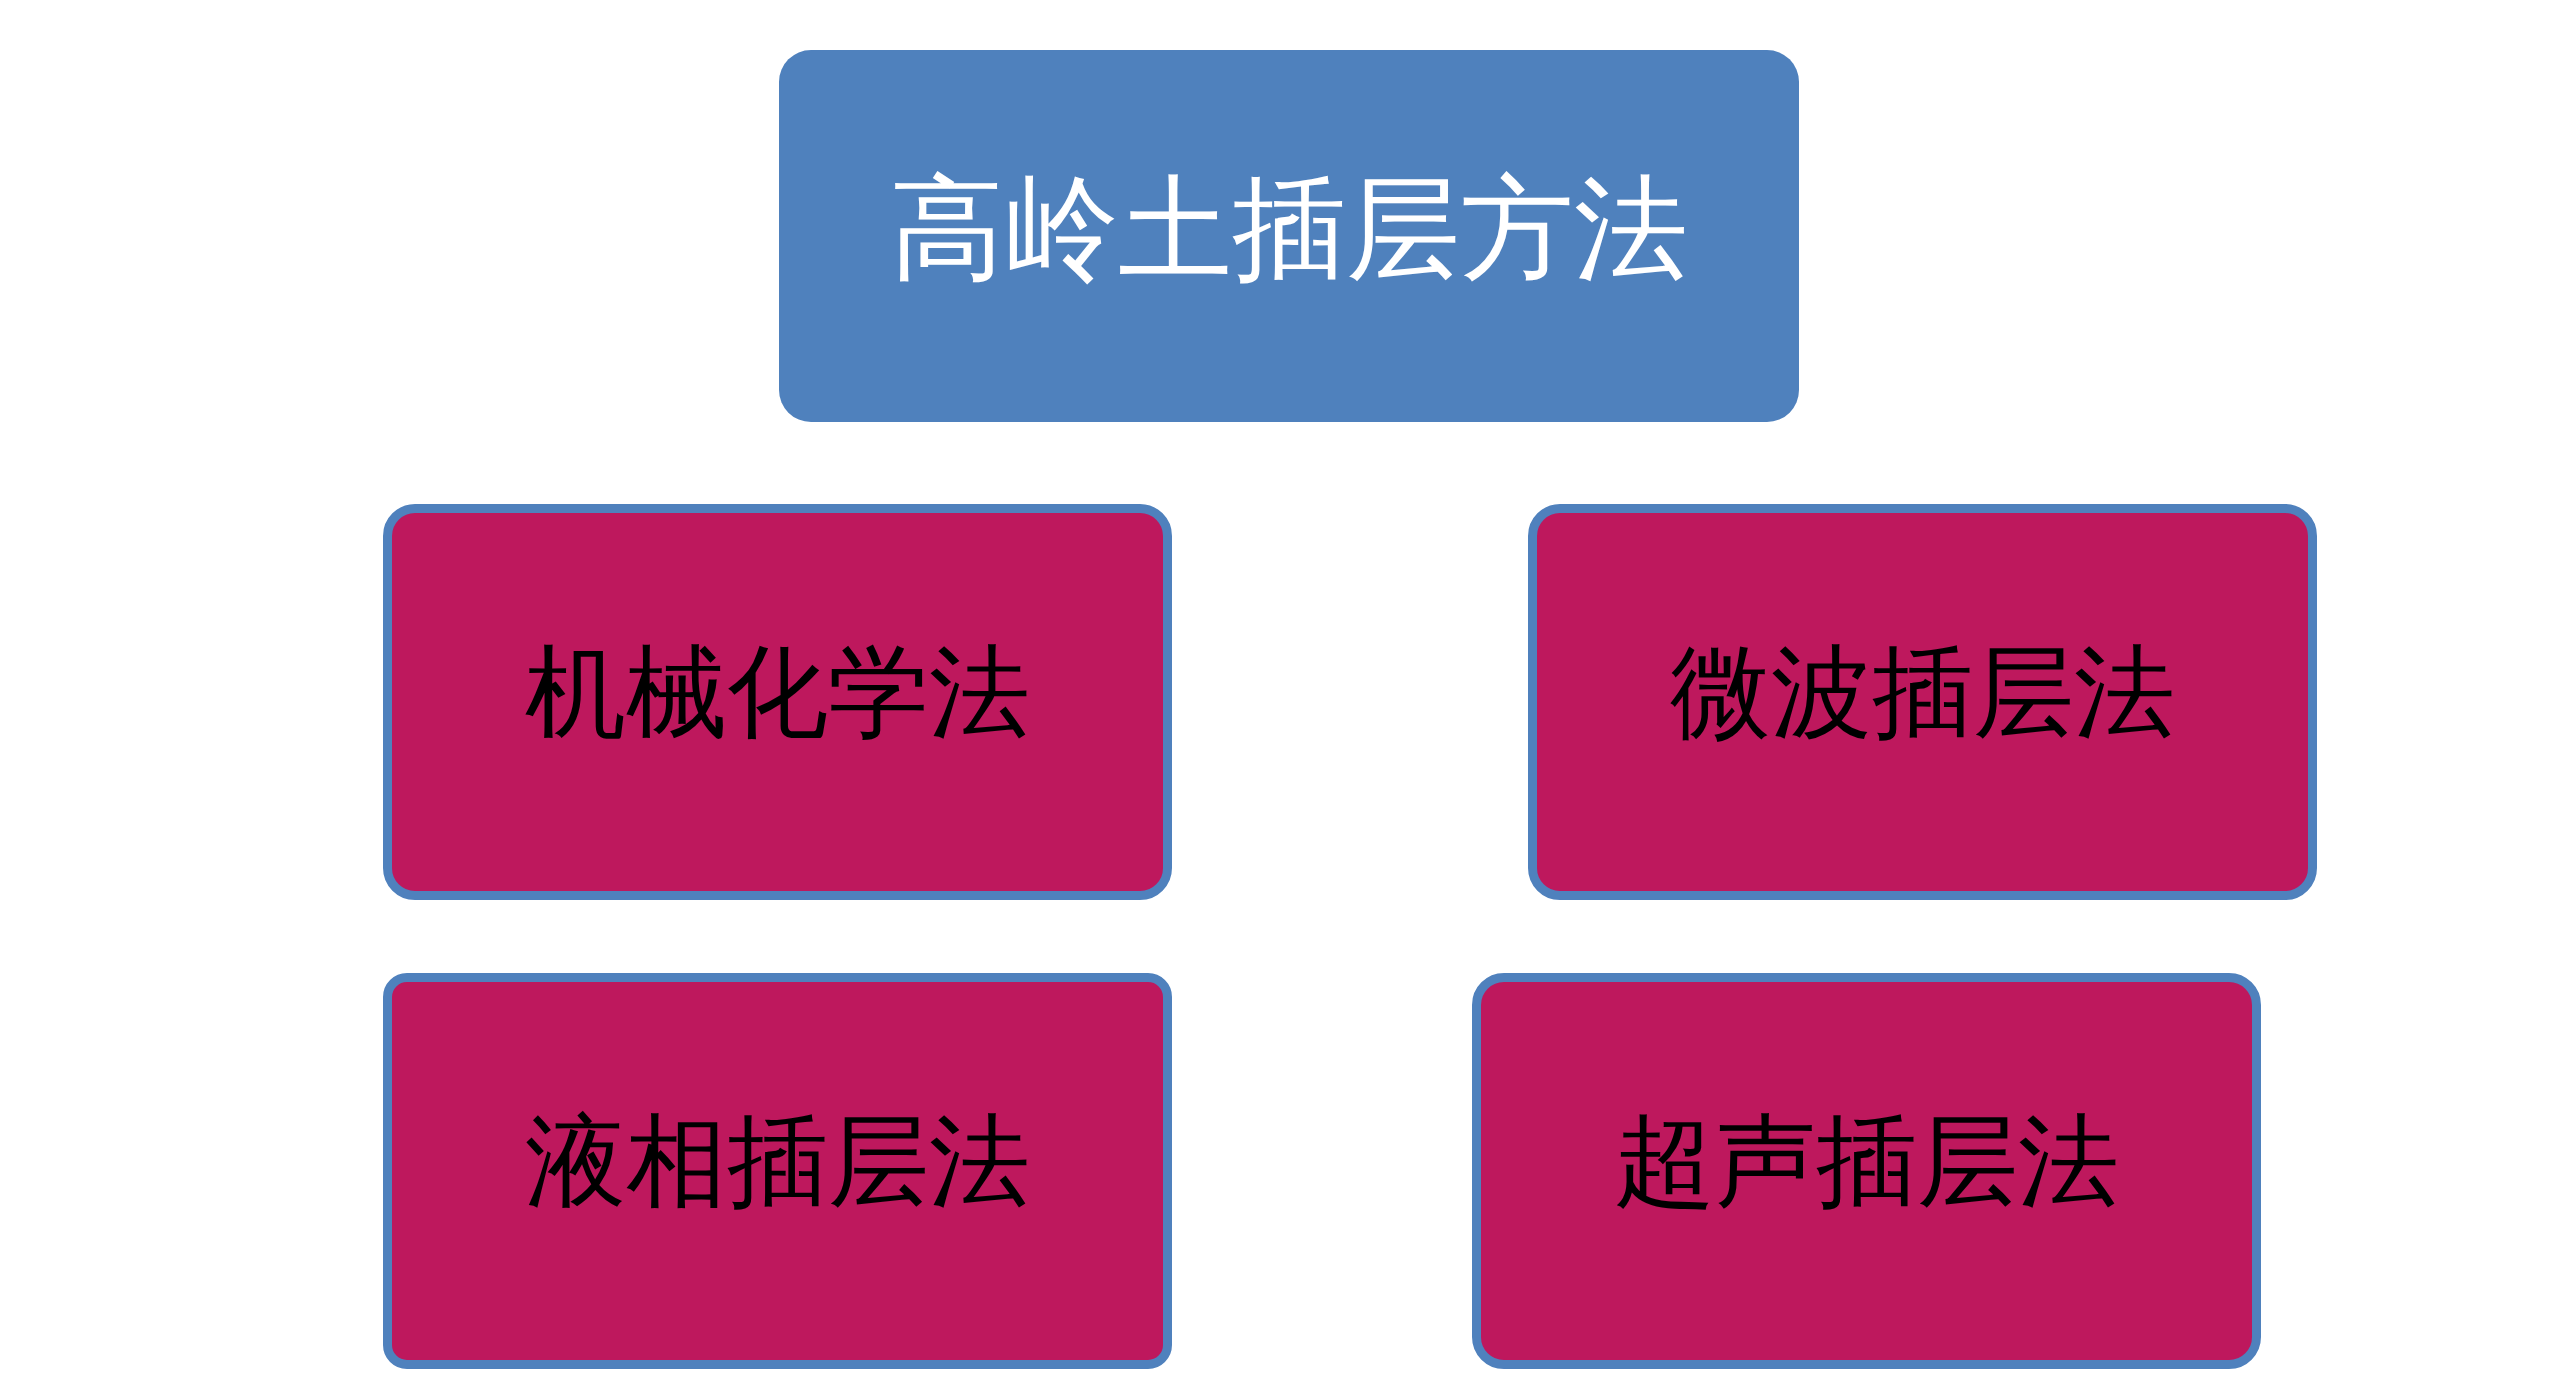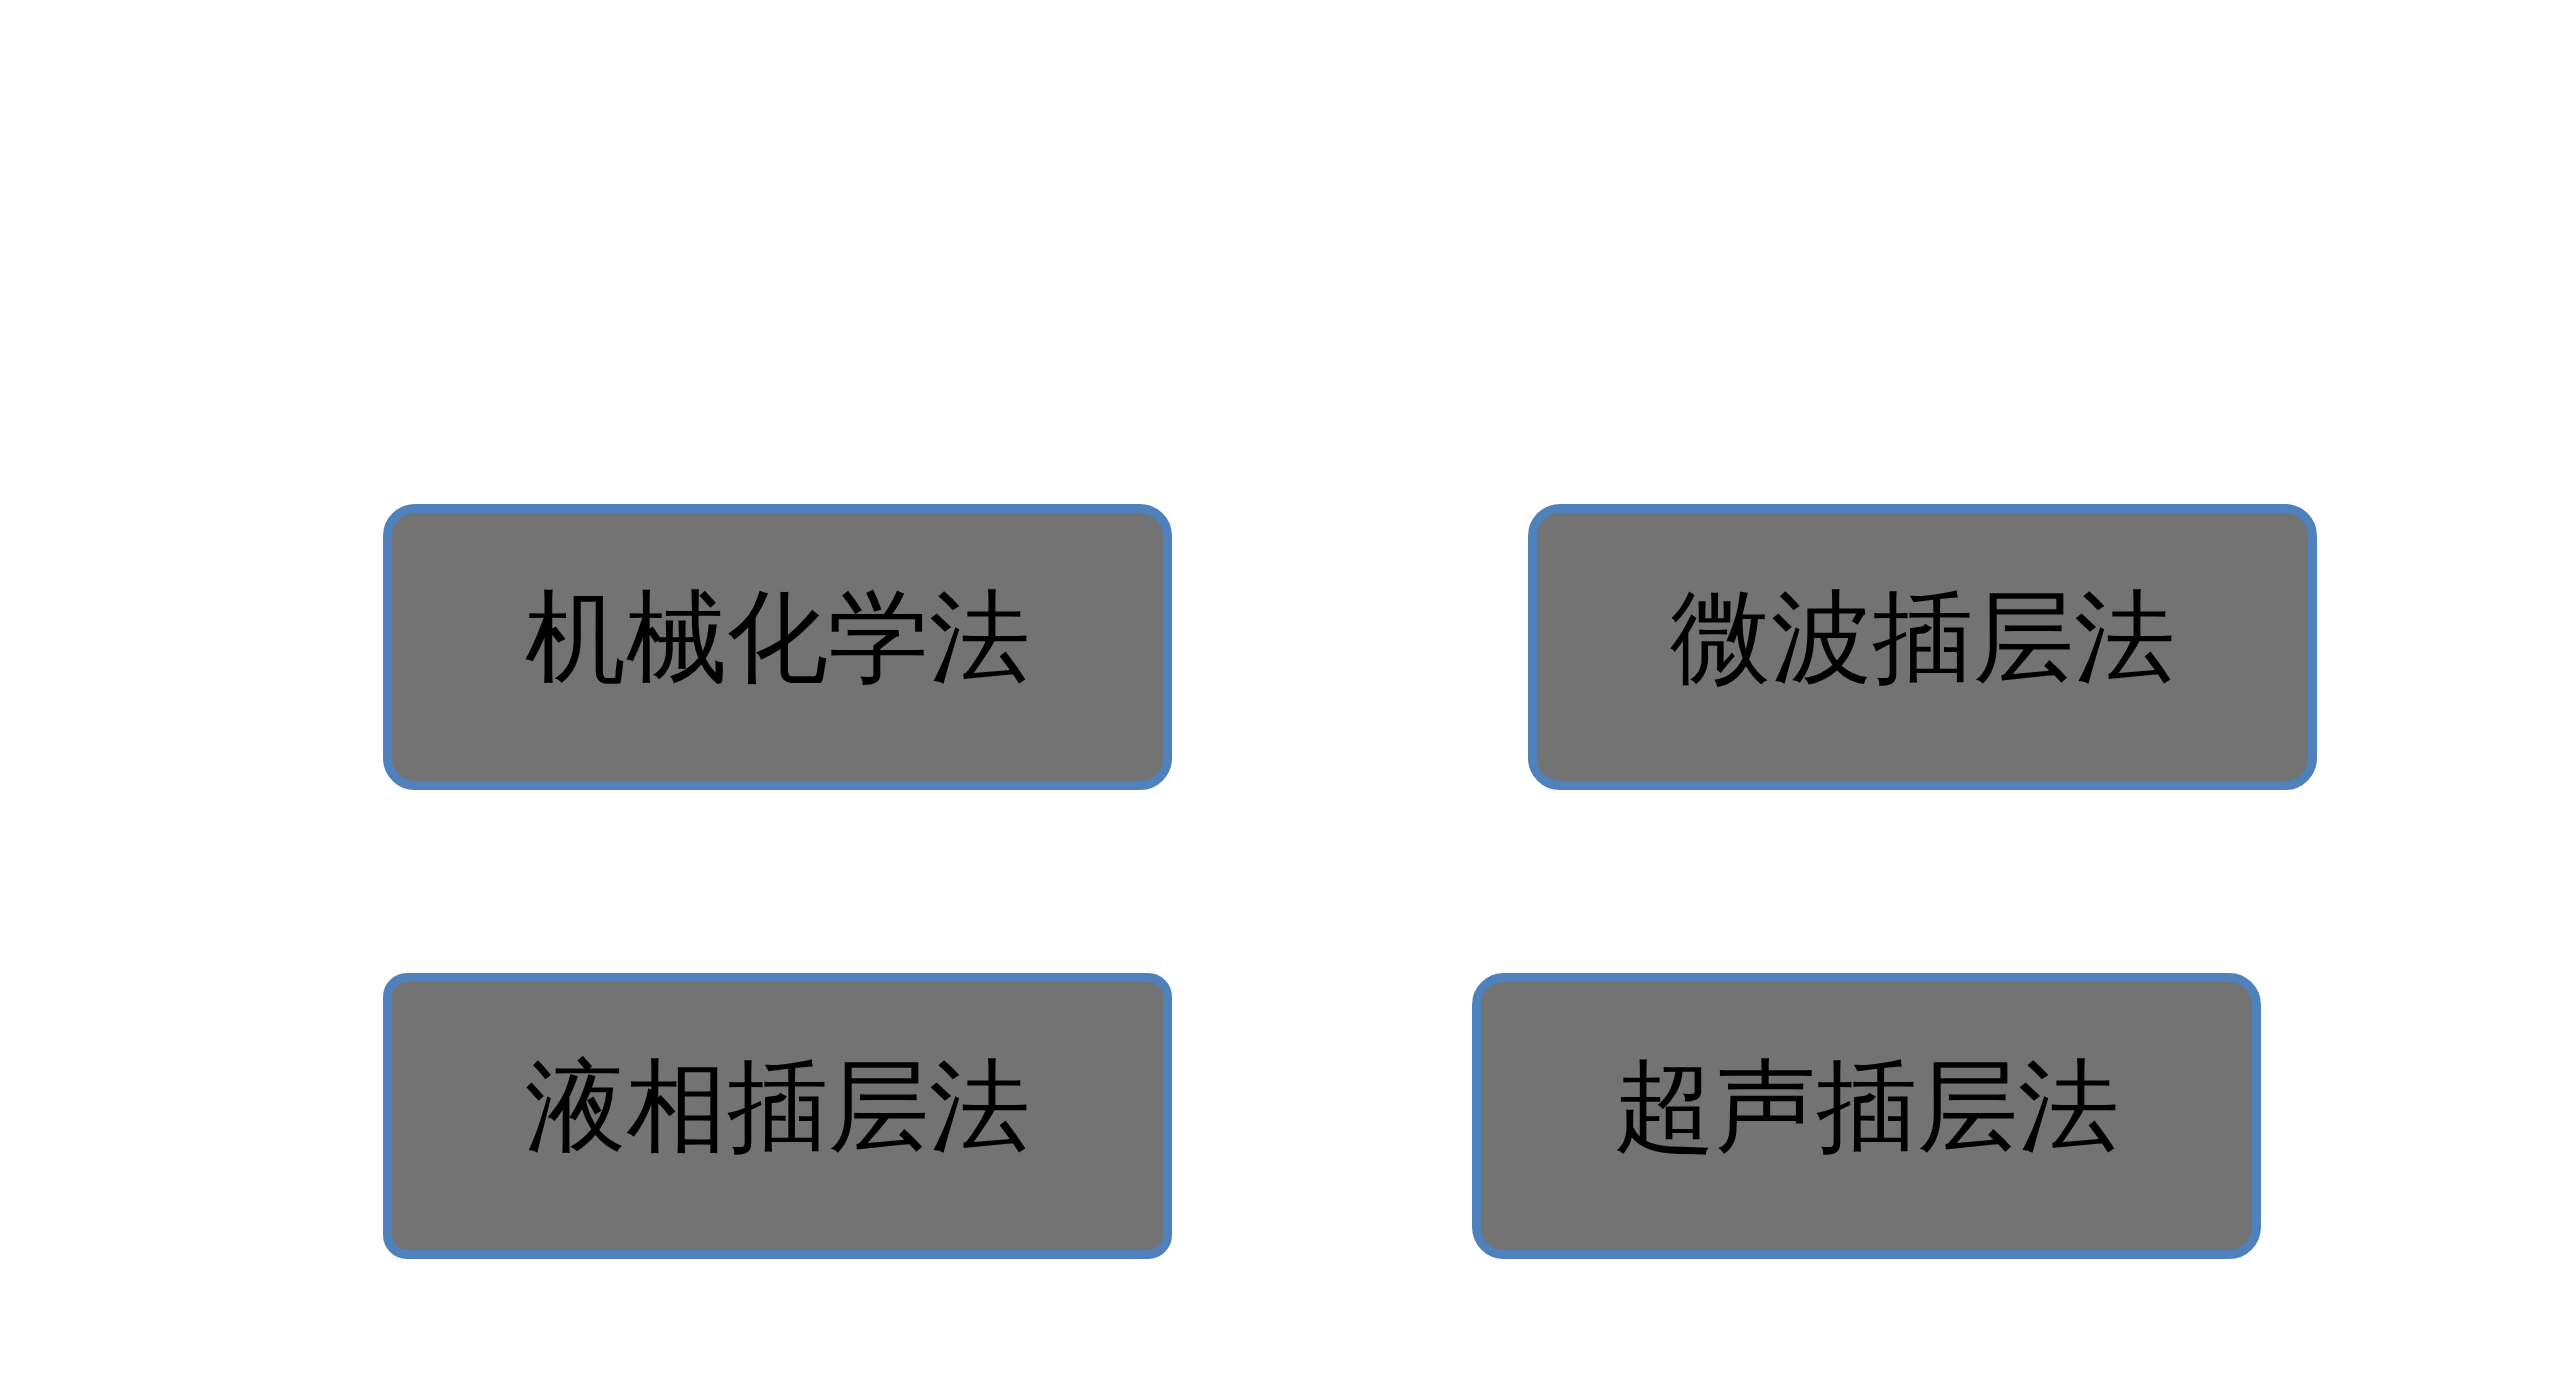--- a/index.html
+++ b/index.html
@@ -78,6 +78,9 @@
 
 <div id="canvas">
 
+  <div class="node-root">
+    <span class="node-label">高岭土插层方法</span>
+  </div>
 
   <div class="node-leaf leaf-tl">
     <span class="node-label">机械化学法</span>

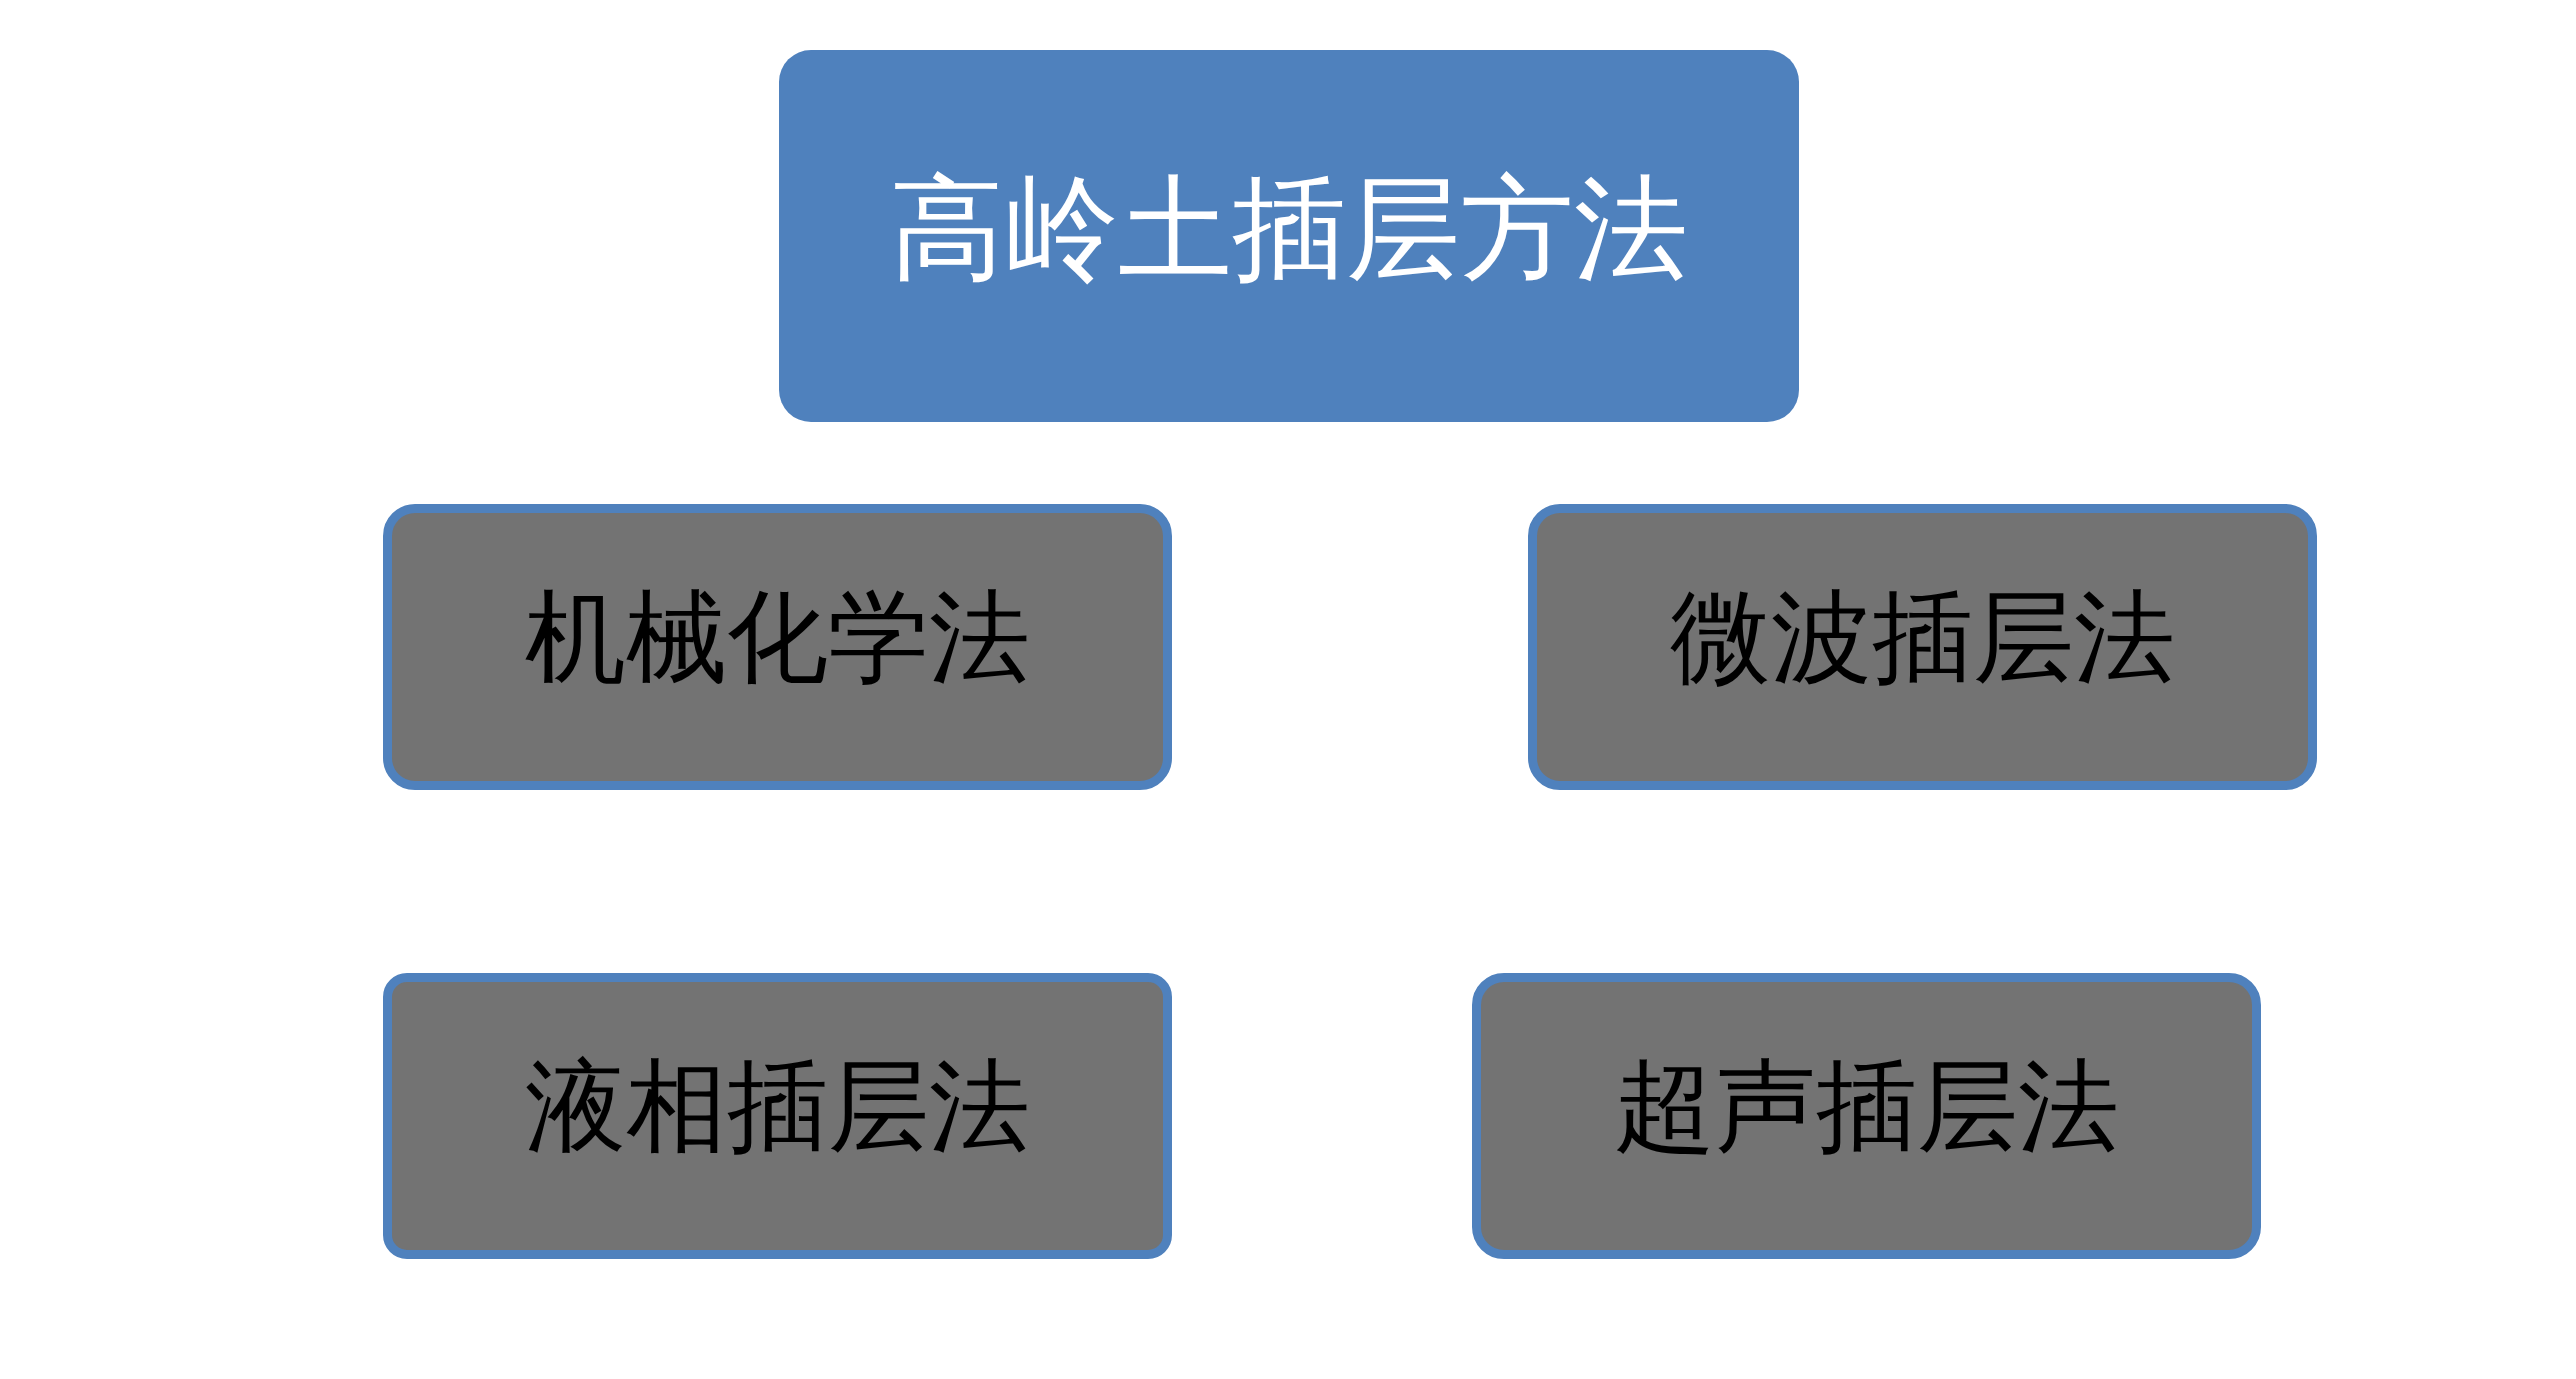--- a/index.html
+++ b/index.html
@@ -47,8 +47,8 @@
   .node-leaf {
     position: absolute;
     width: 789px;
-    height: 286px;
-    background: #737373;
+    height: 396px;
+    background: #be185d;
     border: 9.2px solid #4F81BD;
     border-radius: 32px;
     box-sizing: border-box;

